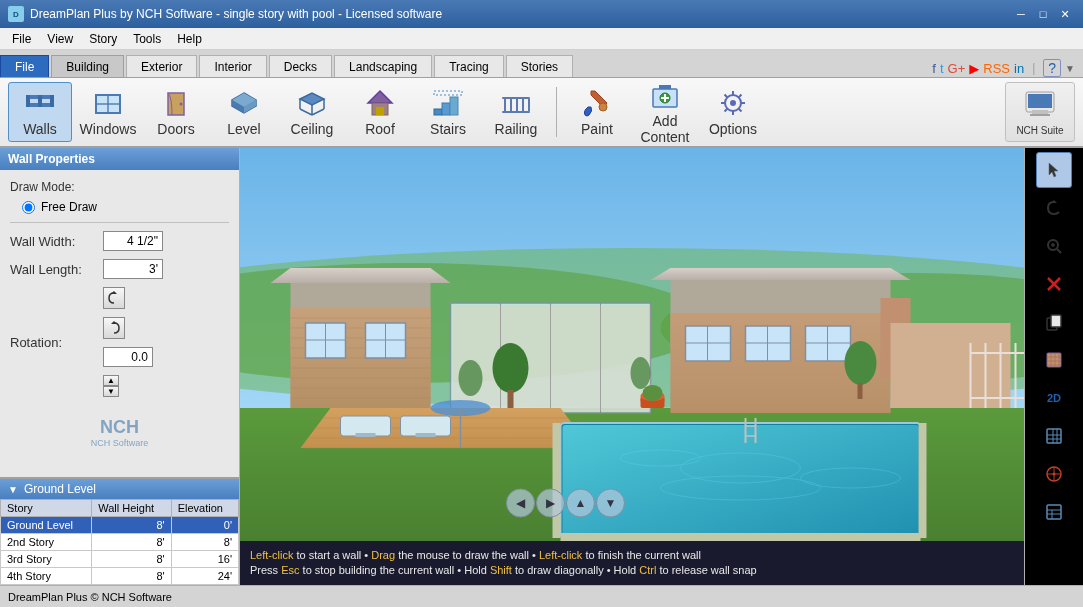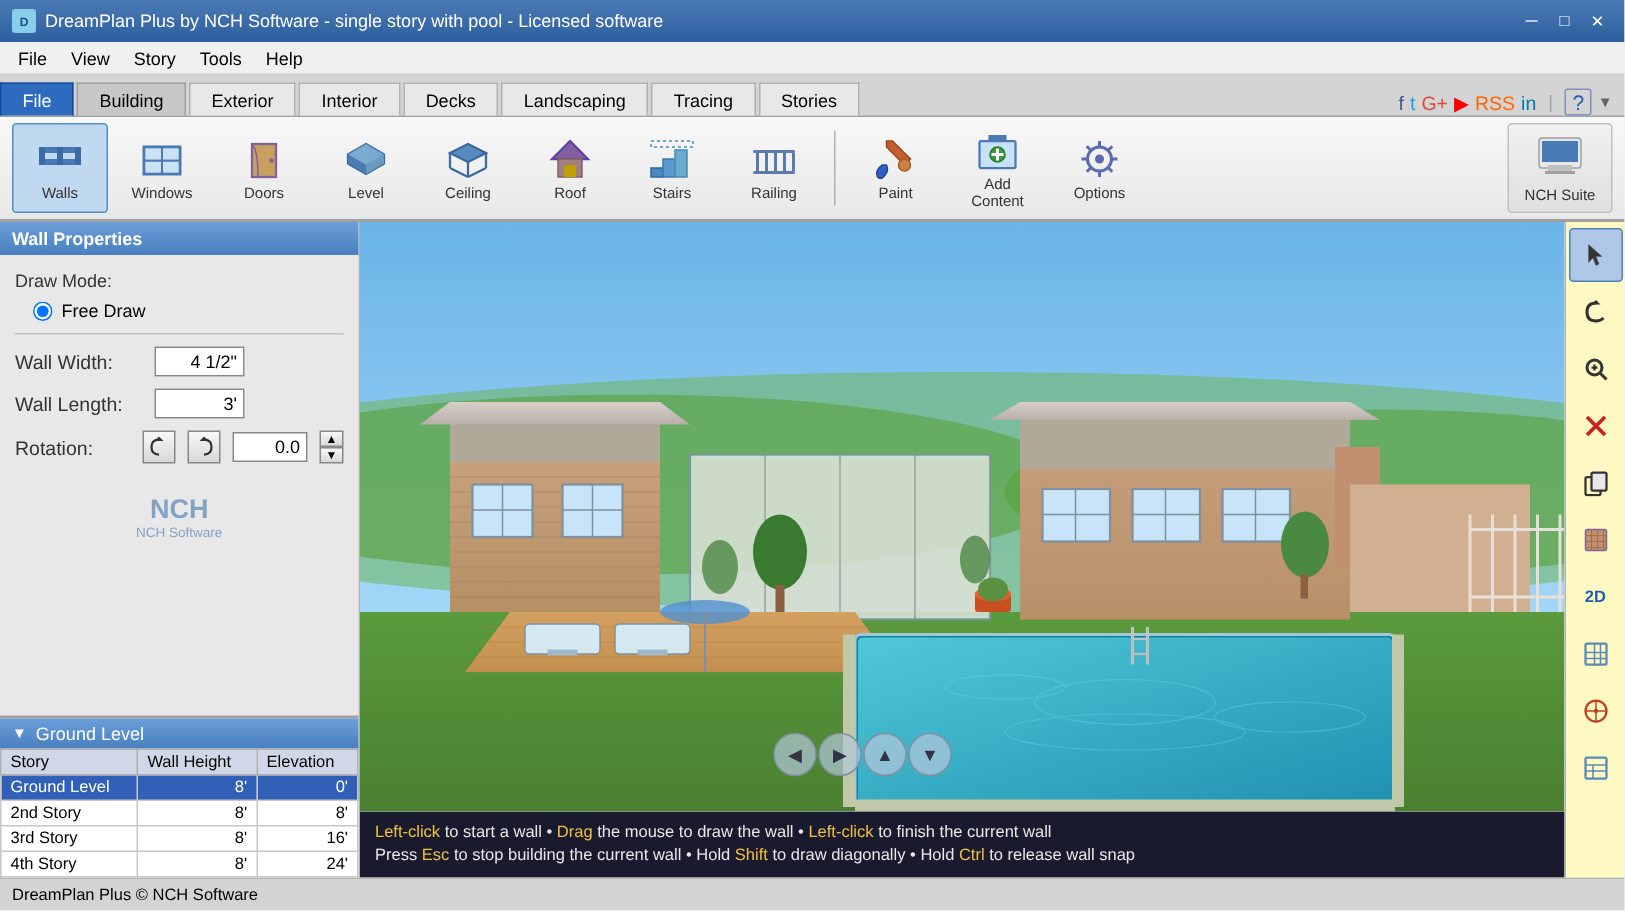--- a/index.html
+++ b/index.html
@@ -94,7 +94,7 @@
     }
     .tool-btn.active { background: #c0d8f0; border-color: #5090c8; }
     .tool-btn .tool-icon { width: 32px; height: 32px; display: flex; align-items: center; justify-content: center; }
-    .tool-btn .tool-label { font-size: 10px; text-align: center; color: #333; }
+    .tool-btn .tool-label { font-size: 14px; text-align: center; color: #333; }
     .tool-separator { width: 1px; height: 50px; background: #b0b0b0; margin: 0 4px; }
     .toolbar-right { margin-left: auto; display: flex; align-items: center; }
     .nch-suite-btn {

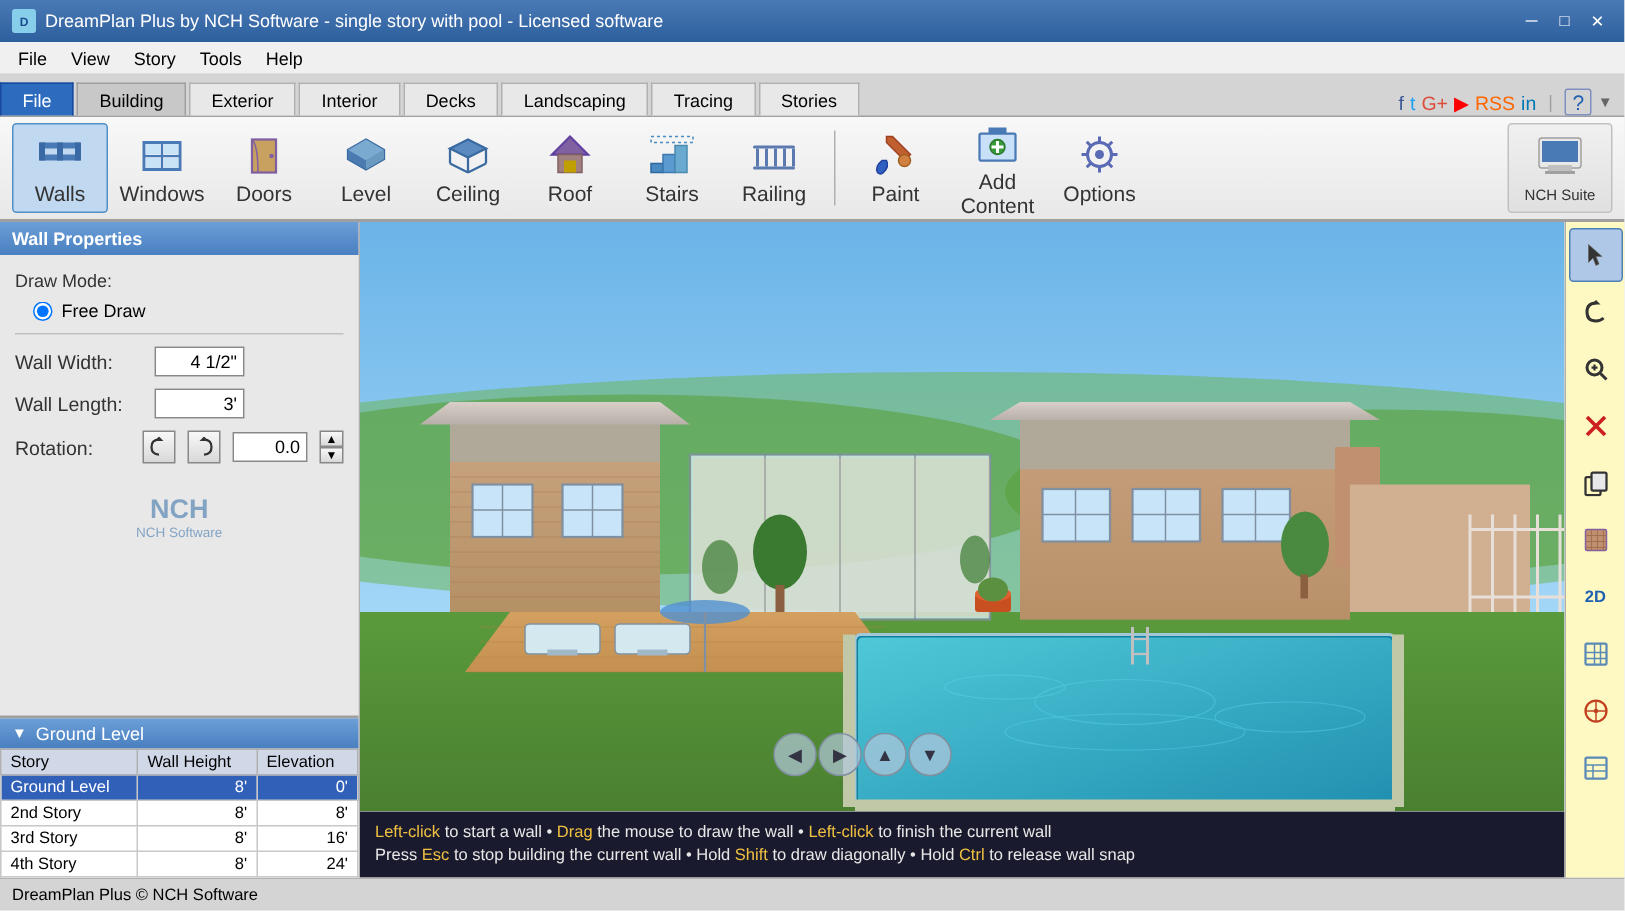--- a/index.html
+++ b/index.html
@@ -138,7 +138,7 @@
     .prop-row label { width: 85px; font-size: 13px; color: #333; }
     .prop-input { border: 1px solid #888; background: white; padding: 2px 4px; font-size: 12px; text-align: right; width: 60px; }
     .prop-divider { border: none; border-top: 1px solid #c0c0c0; margin: 8px 0; }
-    .rotation-controls { display: flex; align-items: center; gap: 8px; }
+    .rotation-controls { display: flex; align-items: flex-start; gap: 8px; flex-direction: column; }
     .rot-btn { width: 22px; height: 22px; background: linear-gradient(to bottom, #f8f8f8, #d8d8d8); border: 1px solid #888; cursor: pointer; display: flex; align-items: center; justify-content: center; font-size: 10px; }
     .spin-input { width: 50px; border: 1px solid #888; background: white; padding: 2px 4px; font-size: 12px; text-align: right; }
     .spin-btn { width: 16px; border: 1px solid #888; background: linear-gradient(to bottom, #f8f8f8, #d8d8d8); cursor: pointer; display: flex; align-items: center; justify-content: center; font-size: 8px; }

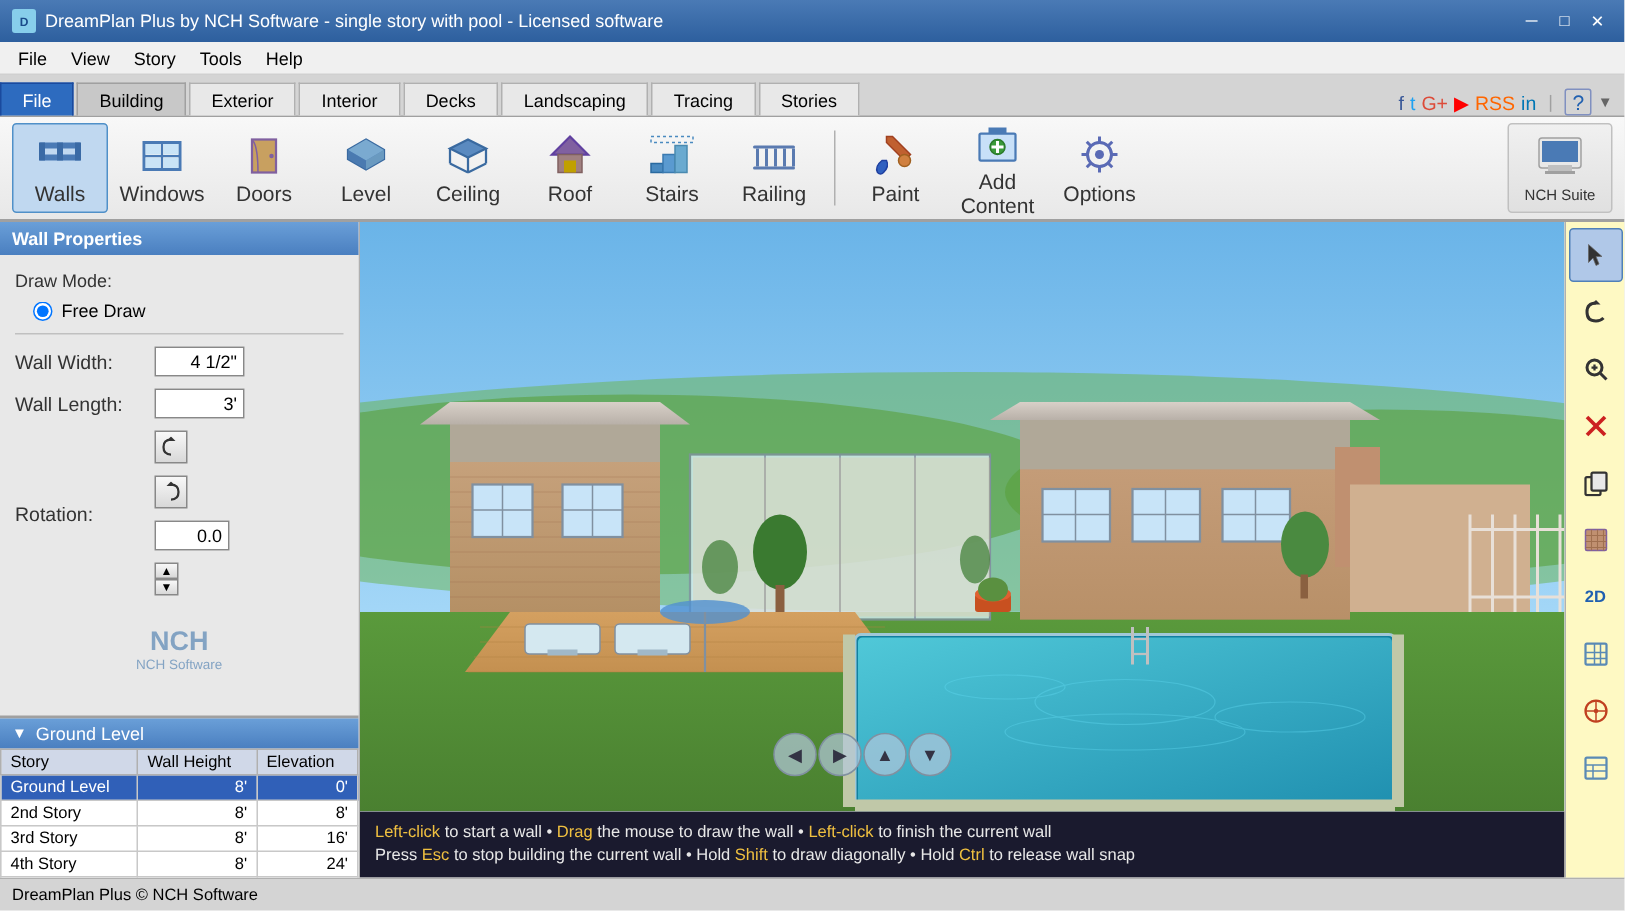--- a/index.html
+++ b/index.html
@@ -190,8 +190,8 @@
 
     
     #right-toolbar {
-      width: 40px;
-      background: #fef9c3;
+      width: 59px;
+      background: #000000;
       border-left: 1px solid #b0b0b0;
       display: flex;
       flex-direction: column;

